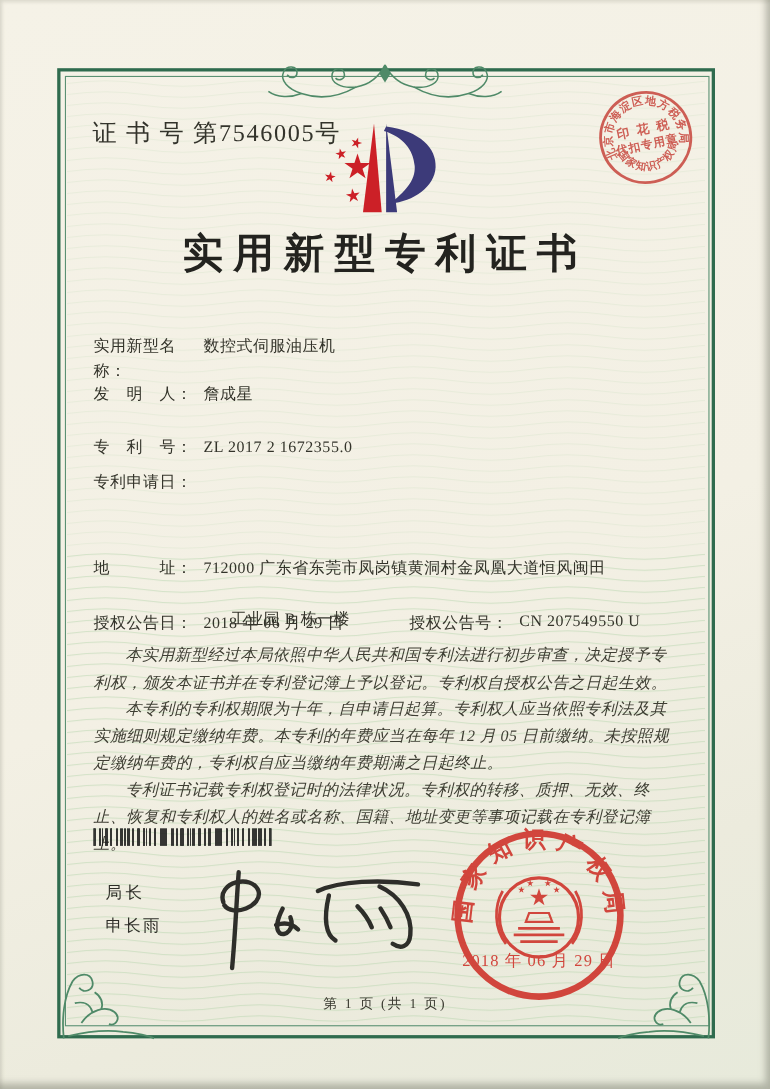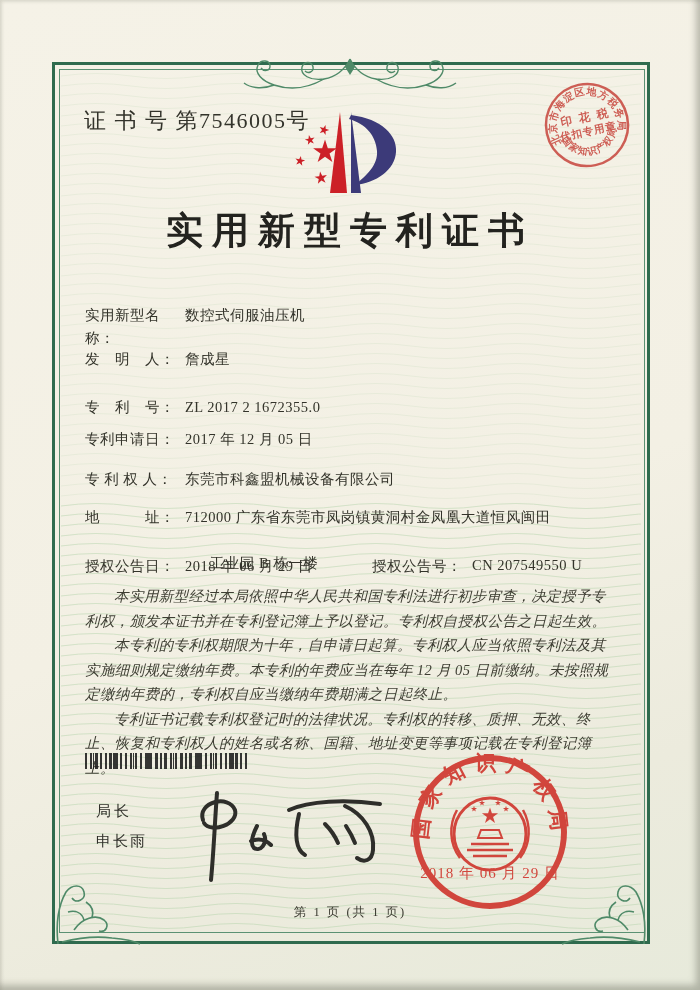--- a/index.html
+++ b/index.html
@@ -126,7 +126,6 @@
   </div>
   <div class="row r3">
     <span class="lab">专利申请日：</span>
-    <span class="val">2017 年 12 月 05 日</span>
   </div>
   <div class="row r4">
     <span class="lab">专 利 权 人：</span>

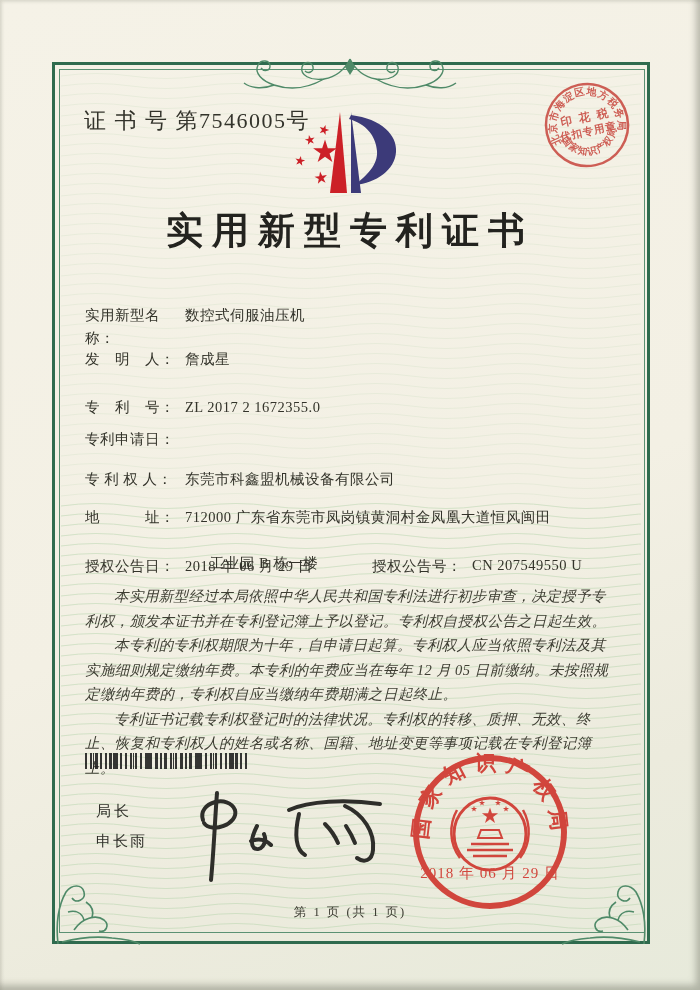--- a/index.html
+++ b/index.html
@@ -127,10 +127,6 @@
   <div class="row r3">
     <span class="lab">专利申请日：</span>
   </div>
-  <div class="row r4">
-    <span class="lab">专 利 权 人：</span>
-    <span class="val">东莞市科鑫盟机械设备有限公司</span>
-  </div>
   <div class="row r5">
     <span class="lab">地　　　址：</span>
     <span class="val"><span>712000 广东省东莞市凤岗镇黄洞村金凤凰大道恒风闽田</span><br>

